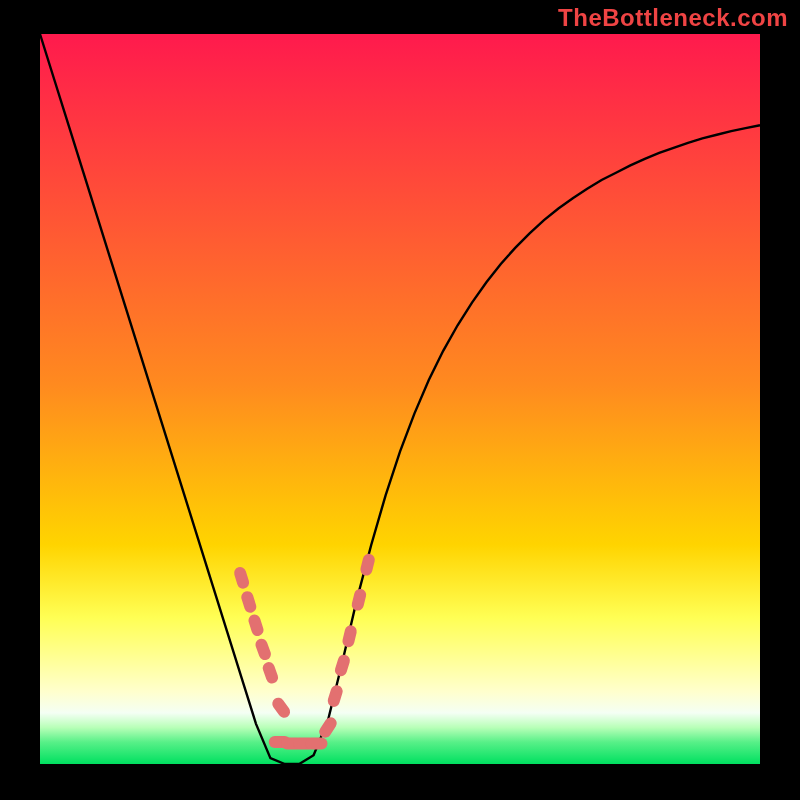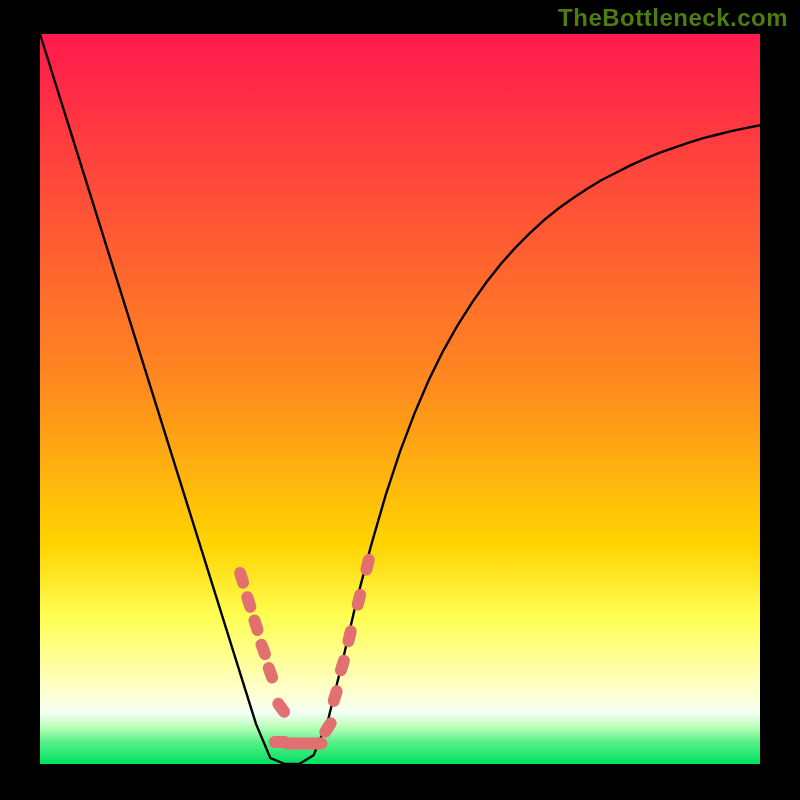--- a/index.html
+++ b/index.html
@@ -24,7 +24,7 @@
     font-family: Arial, Helvetica, sans-serif;
     font-size: 24px;
     font-weight: 600;
-    color: #4d7c0f;
+    color: #ef4444;
     letter-spacing: 0.5px;
     user-select: none;
   }

